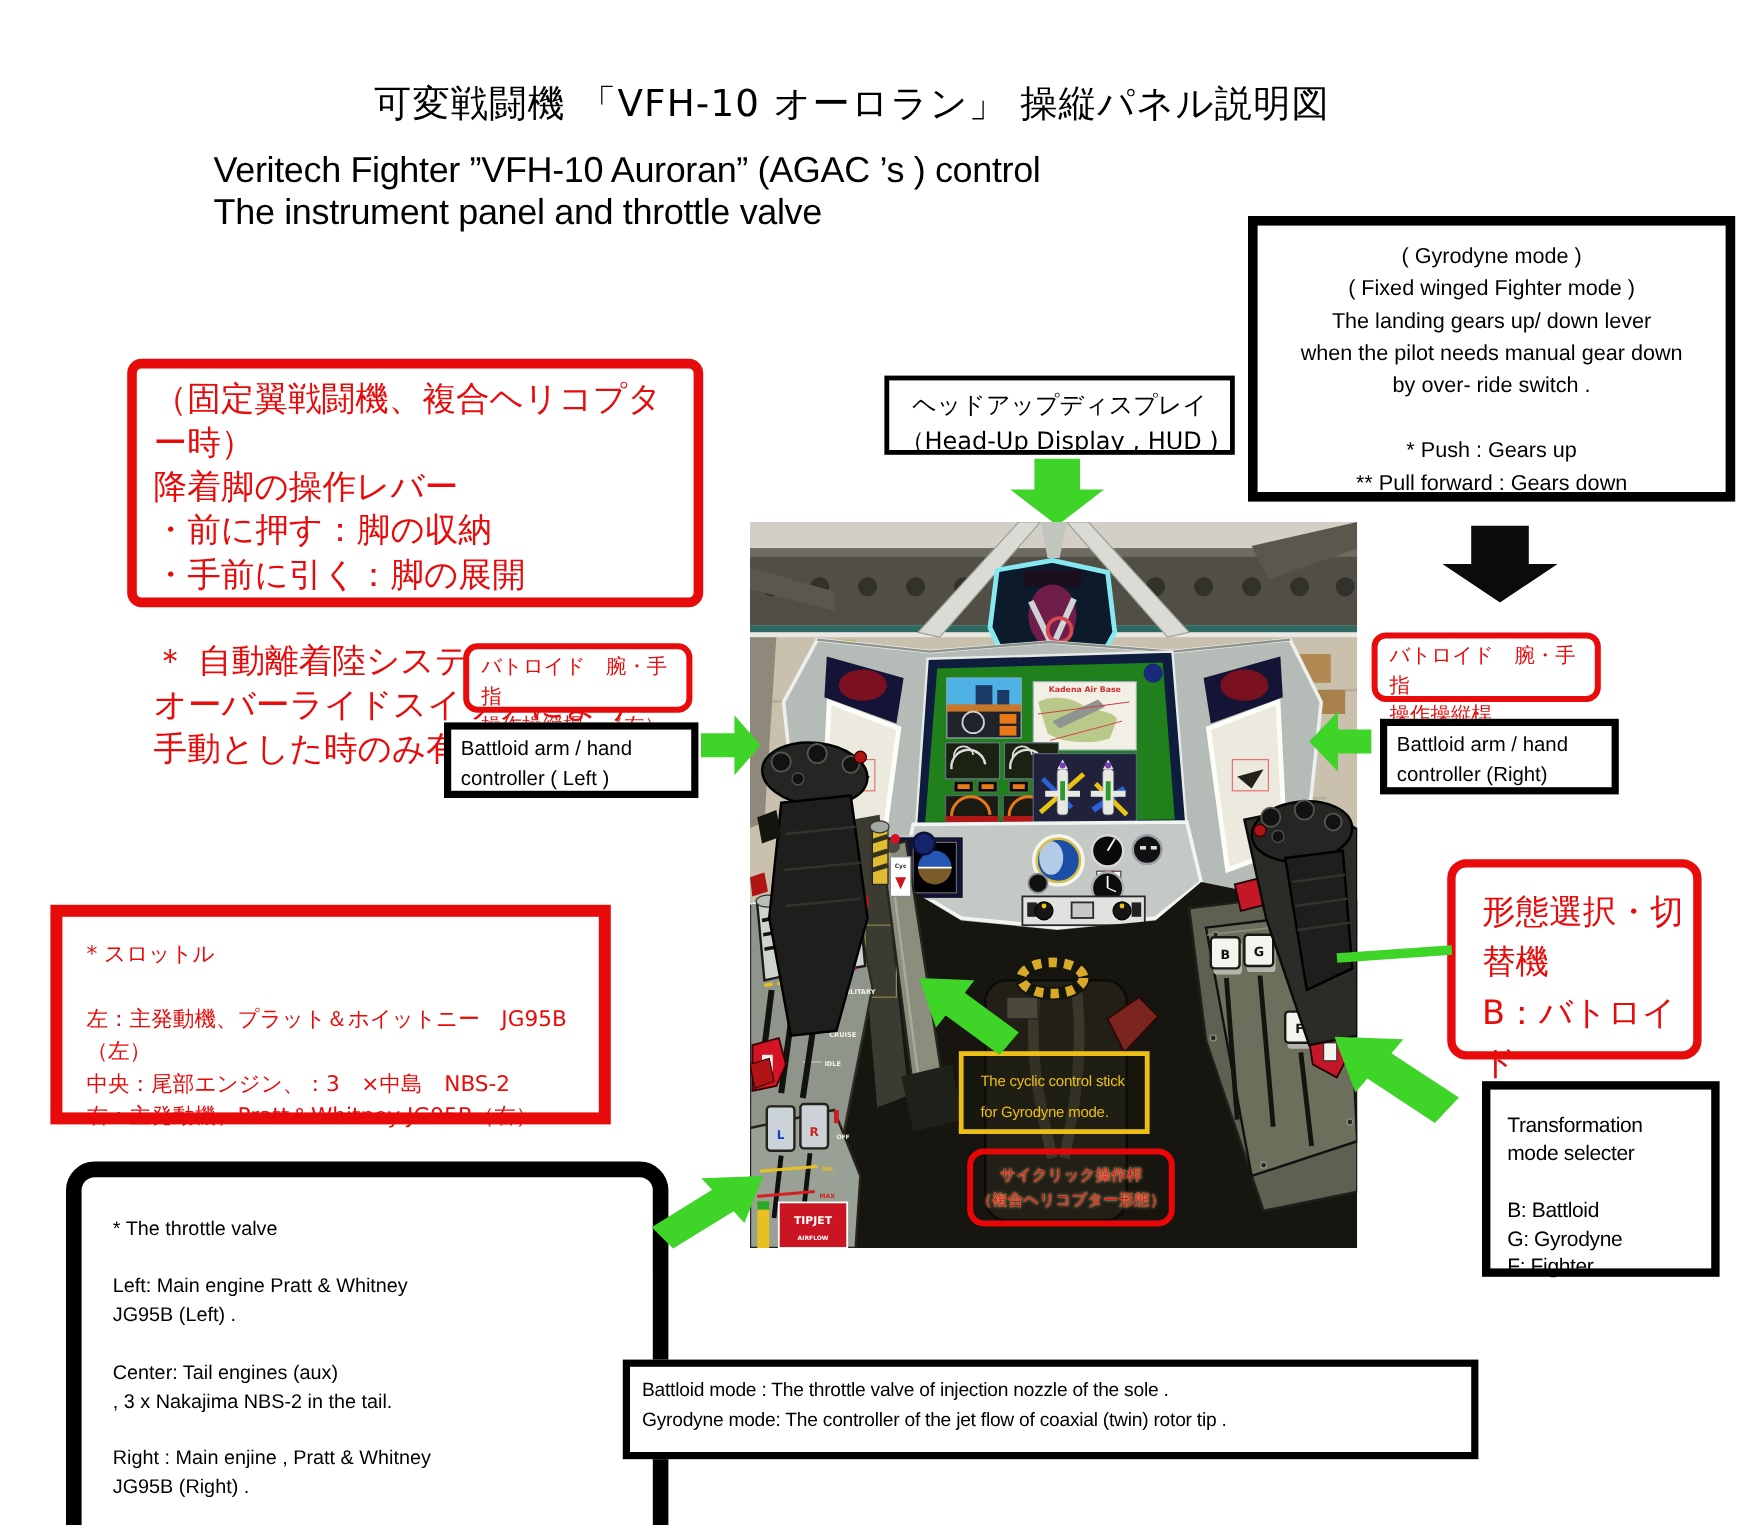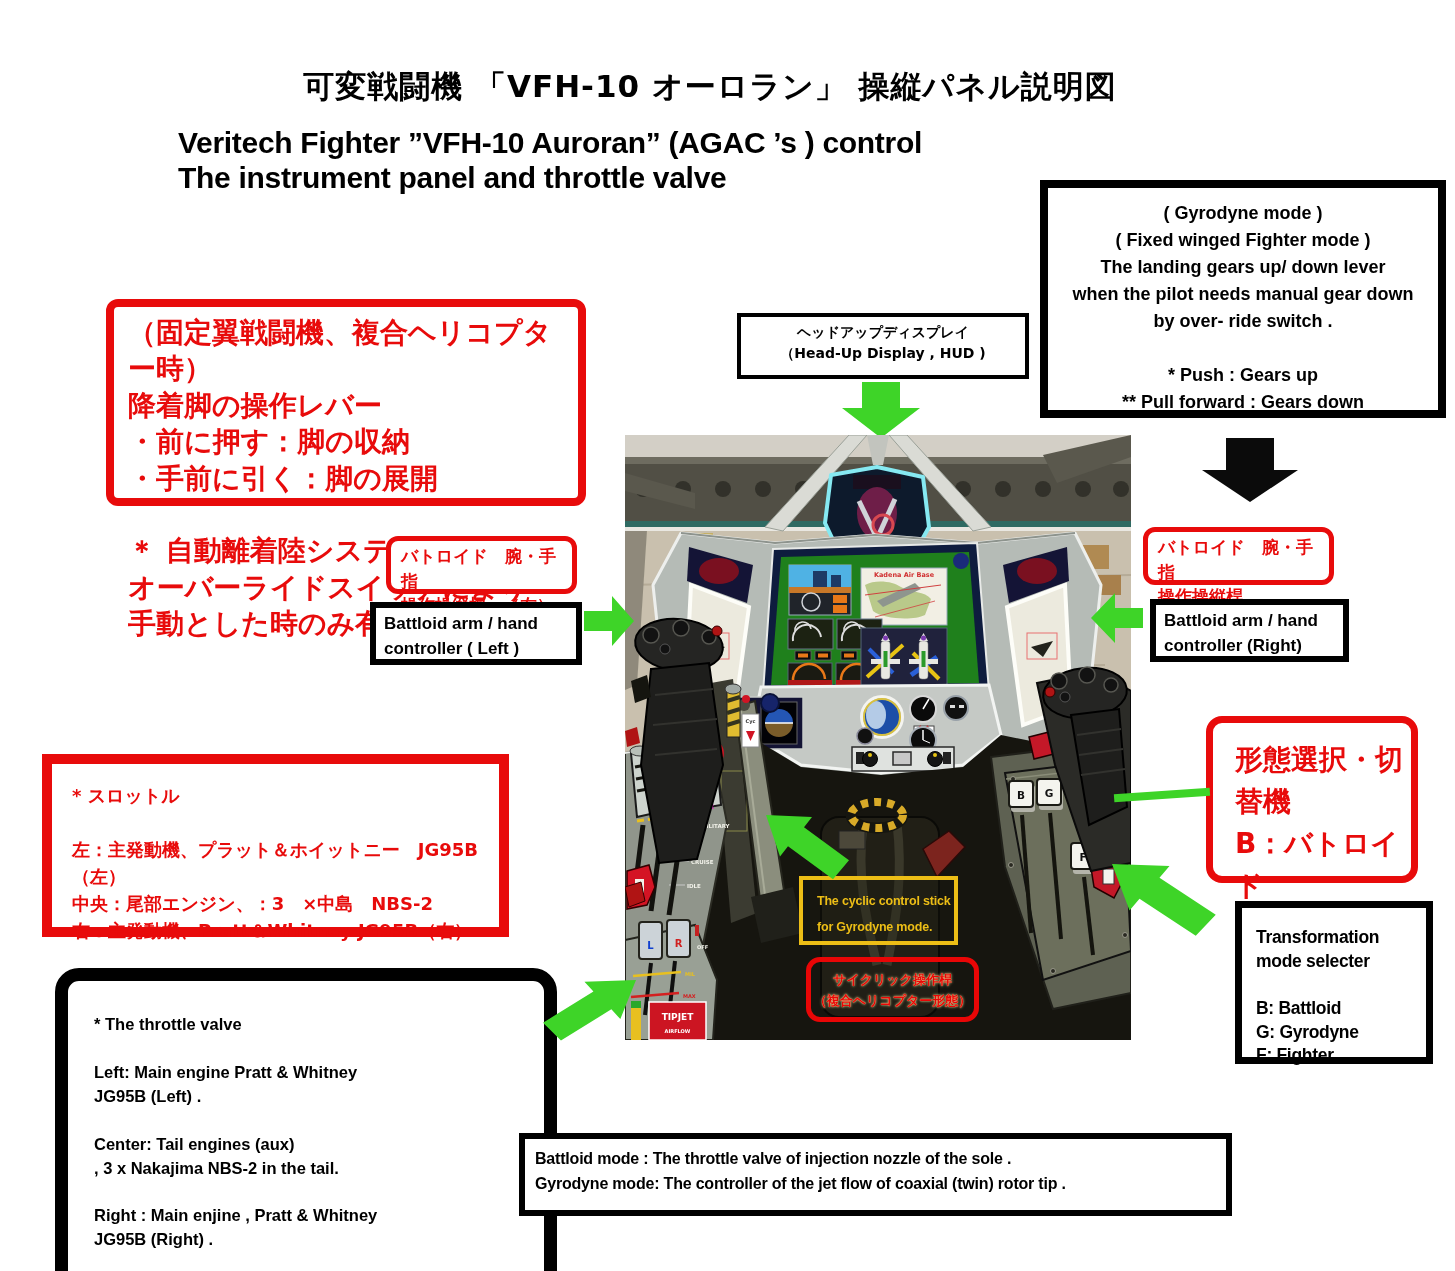--- a/index.html
+++ b/index.html
@@ -6,7 +6,7 @@
   .stage{position:relative;width:1455px;height:1271px;background:#ffffff;overflow:hidden;
          font-family:"DejaVu Sans",sans-serif;}
   .abs{position:absolute;box-sizing:border-box;}
-  .b{font-weight:bold;}
+  .b{font-weight:normal;}
   .pre{white-space:pre-line;}
   .en{font-family:"Liberation Sans",sans-serif;}
   .redbox{border-style:solid;border-color:#e80b0b;color:#e80b0b;background:#fff;}

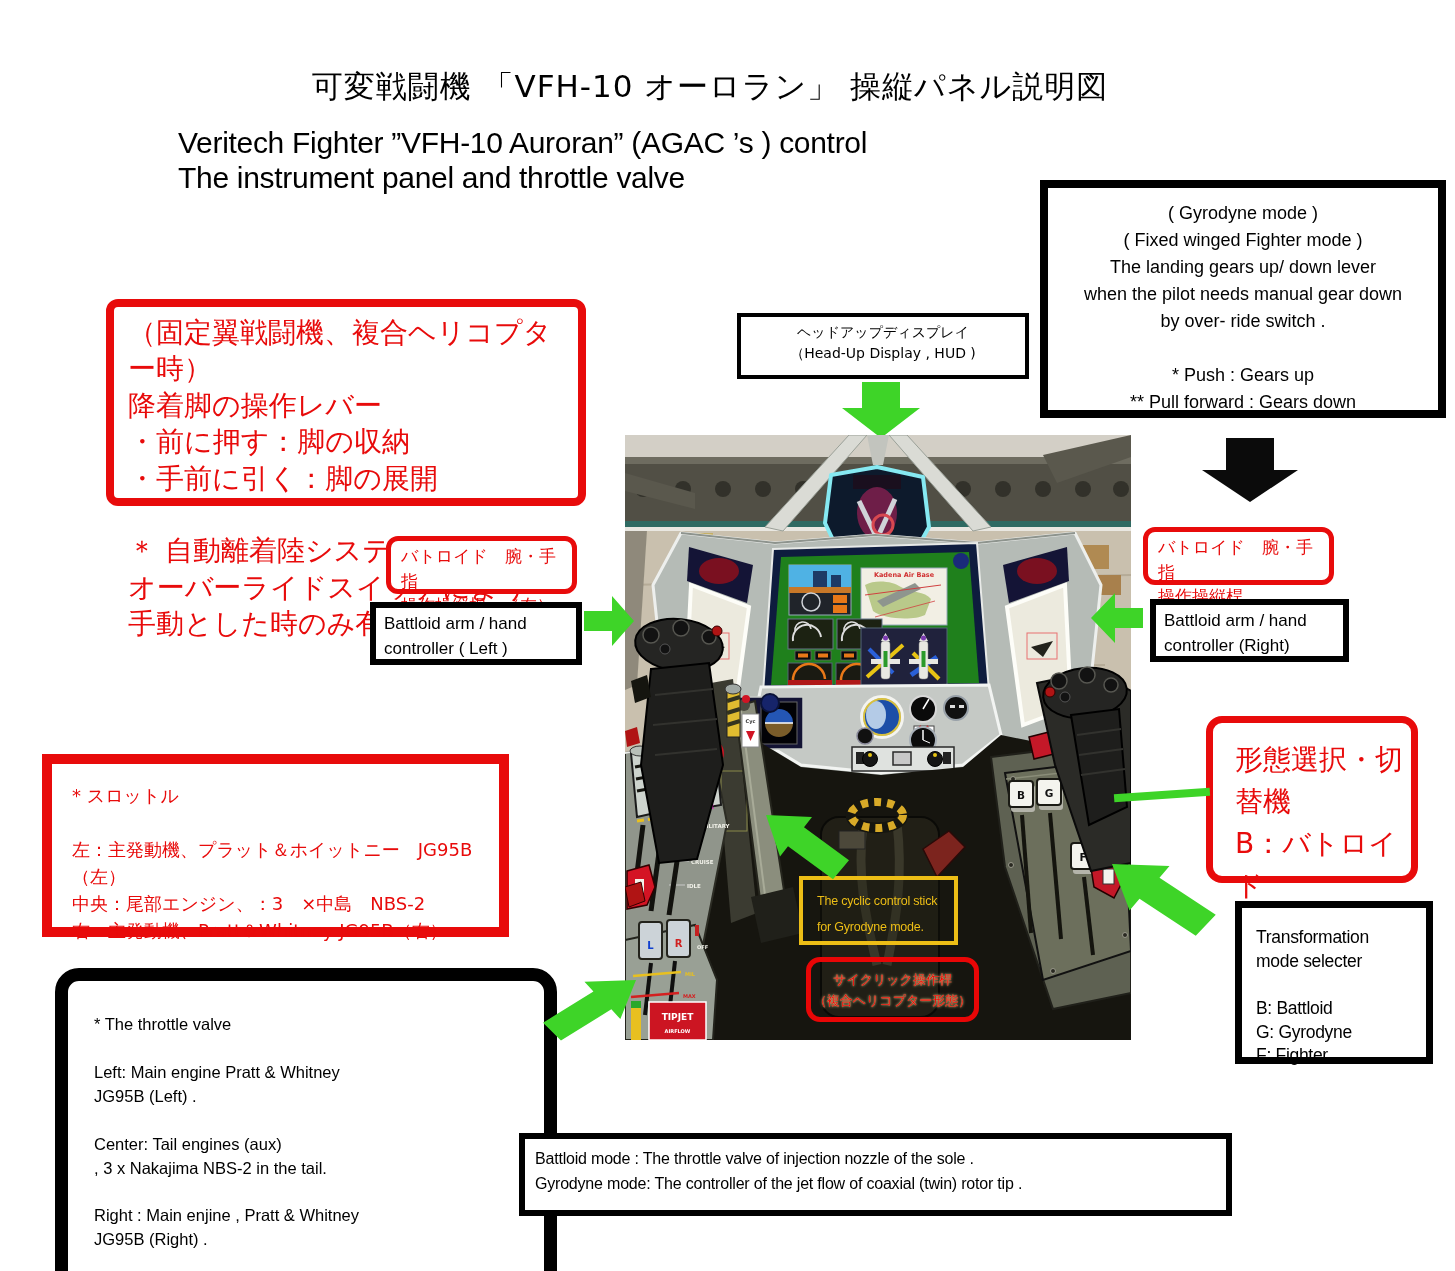--- a/index.html
+++ b/index.html
@@ -42,7 +42,7 @@
 オーバーライドスイッチにより
 手動とした時のみ有効。</div>
 
-  <div class="abs b pre ctr blkbox" style="left:737px;top:313px;width:292px;height:66px;border-width:4px;padding-top:5px;font-size:14px;line-height:1.5;">ヘッドアップディスプレイ
+  <div class="abs b pre ctr blkbox" style="left:737px;top:313px;width:292px;height:66px;border-width:4px;padding-top:5px;font-size:20px;line-height:1.5;">ヘッドアップディスプレイ
 （Head-Up Display ,  HUD )</div>
 
   <div class="abs" style="left:842px;top:382px;width:78px;height:56px;">

